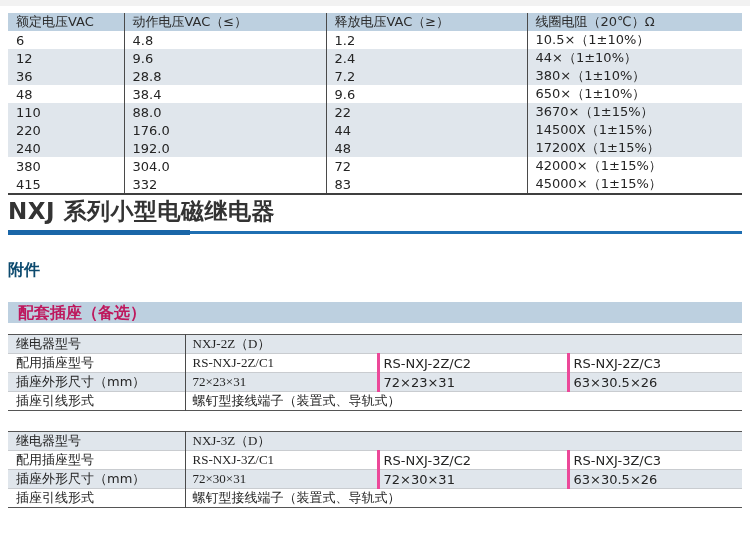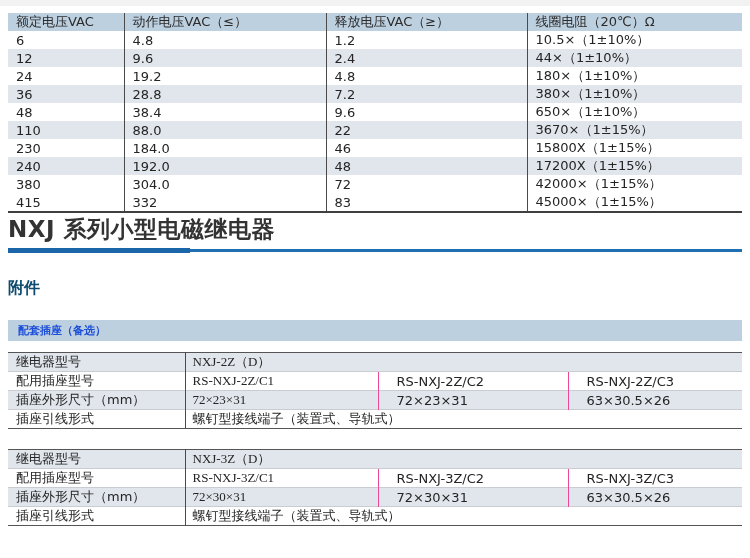--- a/index.html
+++ b/index.html
@@ -91,12 +91,6 @@
         <td>2.4</td>
         <td>44×（1±10%）</td>
       </tr>
-      <tr>
-        <td>24</td>
-        <td>19.2</td>
-        <td>4.8</td>
-        <td>180×（1±10%）</td>
-      </tr>
       <tr class="shade">
         <td>36</td>
         <td>28.8</td>

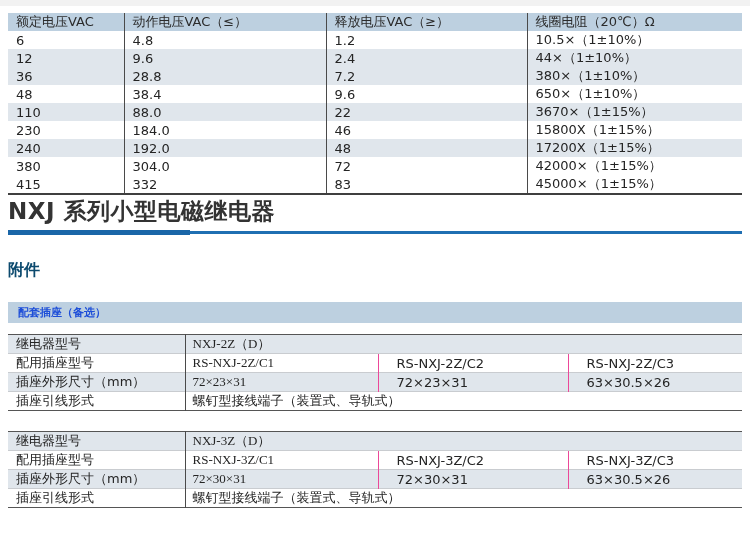--- a/index.html
+++ b/index.html
@@ -109,6 +109,12 @@
         <td>22</td>
         <td>3670×（1±15%）</td>
       </tr>
+      <tr class="shade">
+        <td>220</td>
+        <td>176.0</td>
+        <td>44</td>
+        <td>14500X（1±15%）</td>
+      </tr>
       <tr>
         <td>230</td>
         <td>184.0</td>

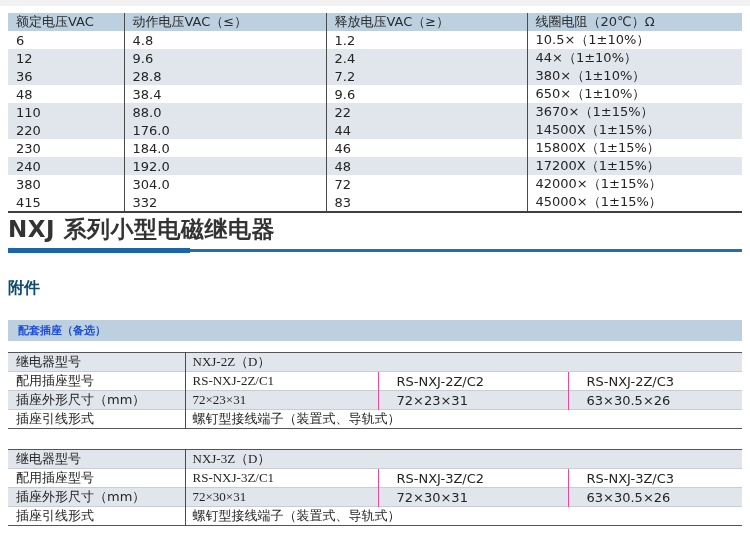--- a/index.html
+++ b/index.html
@@ -115,12 +115,6 @@
         <td>44</td>
         <td>14500X（1±15%）</td>
       </tr>
-      <tr>
-        <td>230</td>
-        <td>184.0</td>
-        <td>46</td>
-        <td>15800X（1±15%）</td>
-      </tr>
       <tr class="shade">
         <td>240</td>
         <td>192.0</td>

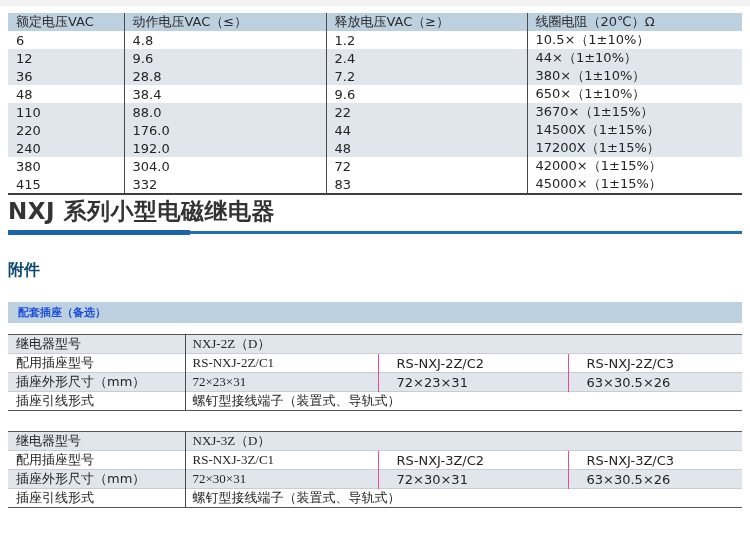--- a/index.html
+++ b/index.html
@@ -42,7 +42,7 @@
     margin-top: 23px;
     height: 21px; line-height: 21px;
     background: #bdd0e0;
-    font-size: 11px; font-weight: bold; color: #1d4ed8;
+    font-size: 16px; font-weight: bold; color: #be185d;
     padding-left: 10px;
   }
 

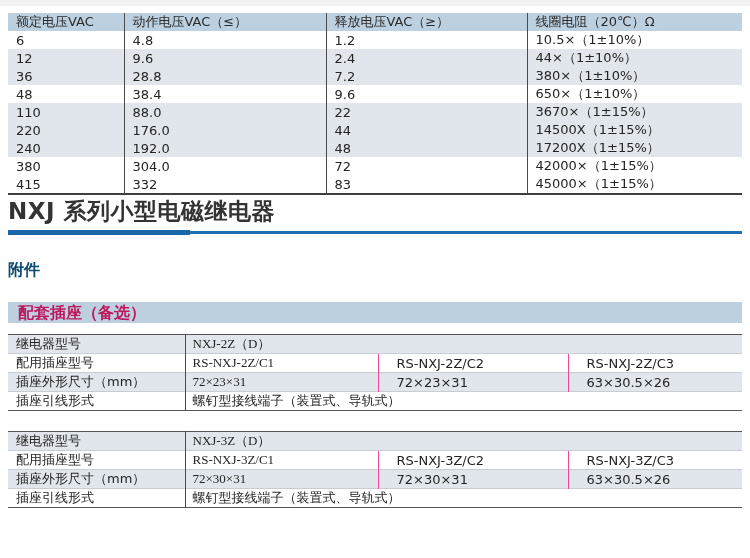--- a/index.html
+++ b/index.html
@@ -52,7 +52,7 @@
   .stable tr + tr td { border-top: 1px solid #c9ccd0; }
   .stable tr.shade td { background: #e0e6ec; }
   .stable td.sep-dark { border-left: 1px solid #4a4a4a; padding-left: 7px; font-family: Liberation Serif, serif; }
-  .stable td.sep-gray { border-left: 1px solid #ec4899; padding-left: 18px; }
+  .stable td.sep-gray { border-left: 3px solid #ec4899; padding-left: 4px; }
   .stable2 { margin-top: 20px; }
   .stable2 td { height: 17px; }
 </style>

